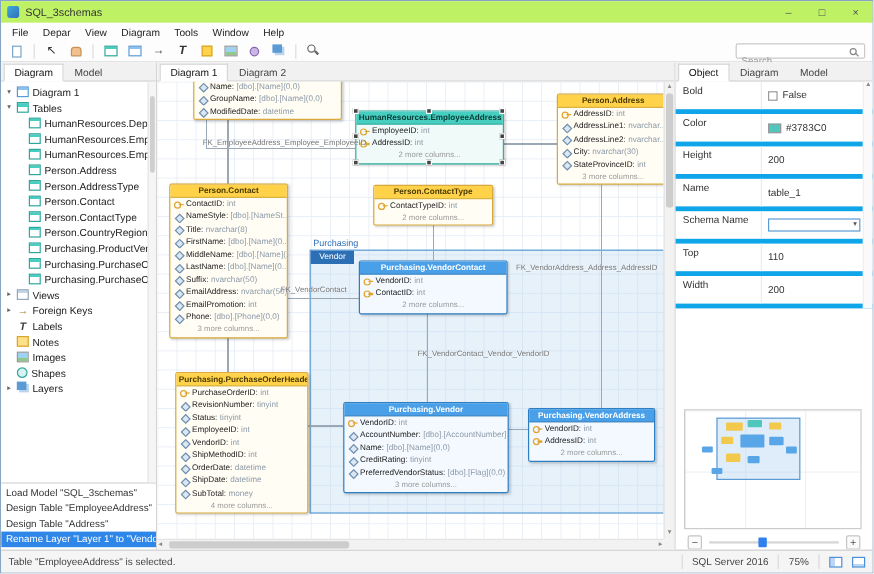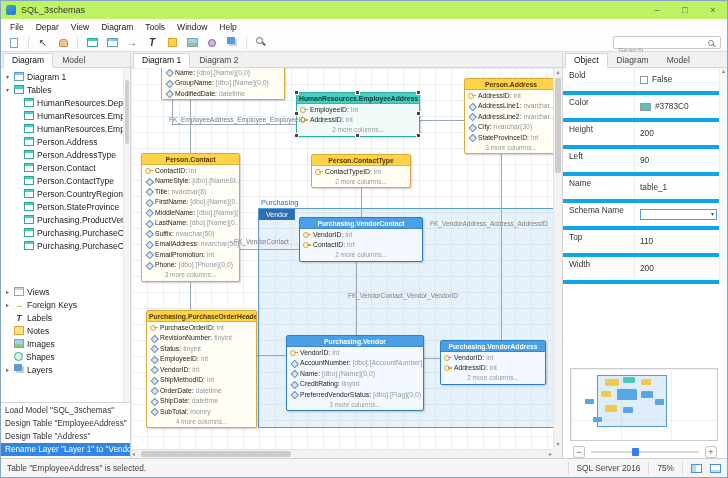--- a/index.html
+++ b/index.html
@@ -650,12 +650,6 @@
             </div>
           </div>
           <div class="prow">
-            <div class="plabel">Left</div>
-            <div class="pvalue">
-              <span>90</span>
-            </div>
-          </div>
-          <div class="prow">
             <div class="plabel">Name</div>
             <div class="pvalue">
               <span>table_1</span>

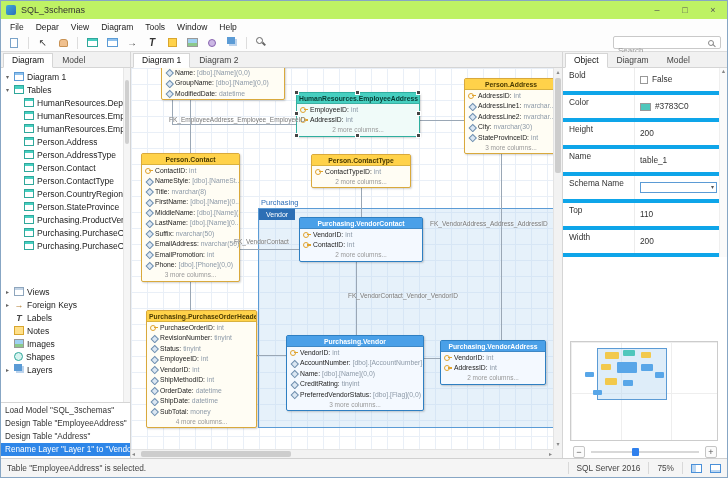--- a/index.html
+++ b/index.html
@@ -279,11 +279,6 @@
           <div class="tree-row" style="padding-left: 13px;">
             <span class="expander"></span>
             <i class="ic ic-table"></i>
-            <span class="tree-label">Person.StateProvince</span>
-          </div>
-          <div class="tree-row" style="padding-left: 13px;">
-            <span class="expander"></span>
-            <i class="ic ic-table"></i>
             <span class="tree-label">Purchasing.ProductVen...</span>
           </div>
           <div class="tree-row" style="padding-left: 13px;">

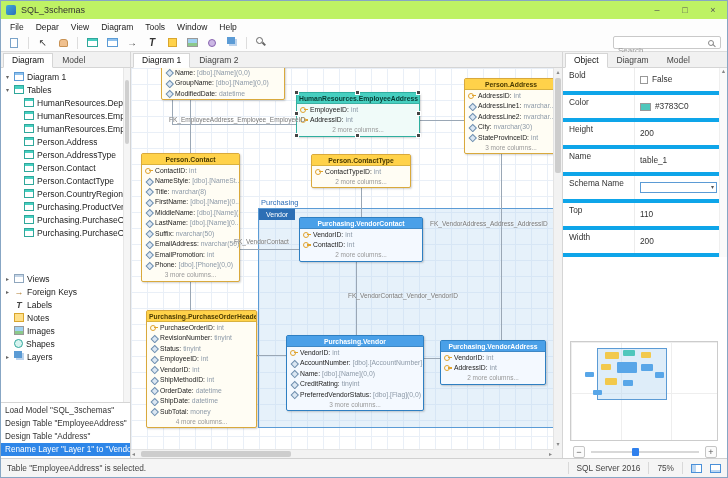--- a/index.html
+++ b/index.html
@@ -291,7 +291,7 @@
             <i class="ic ic-table"></i>
             <span class="tree-label">Purchasing.PurchaseOr...</span>
           </div>
-          <div class="tree-row" style="padding-left: 3px; margin-top: 33px;">
+          <div class="tree-row" style="padding-left: 3px;">
             <span class="expander">▸</span>
             <i class="ic ic-views"></i>
             <span class="tree-label">Views</span>

